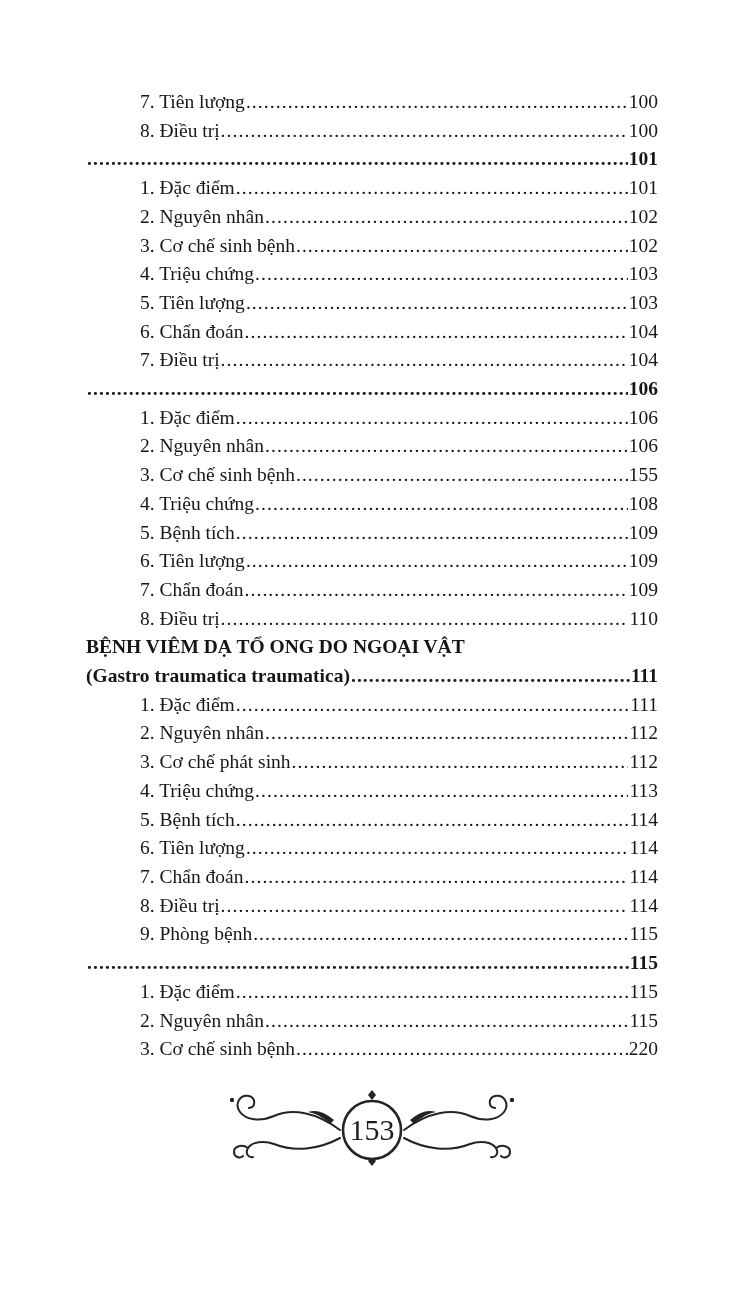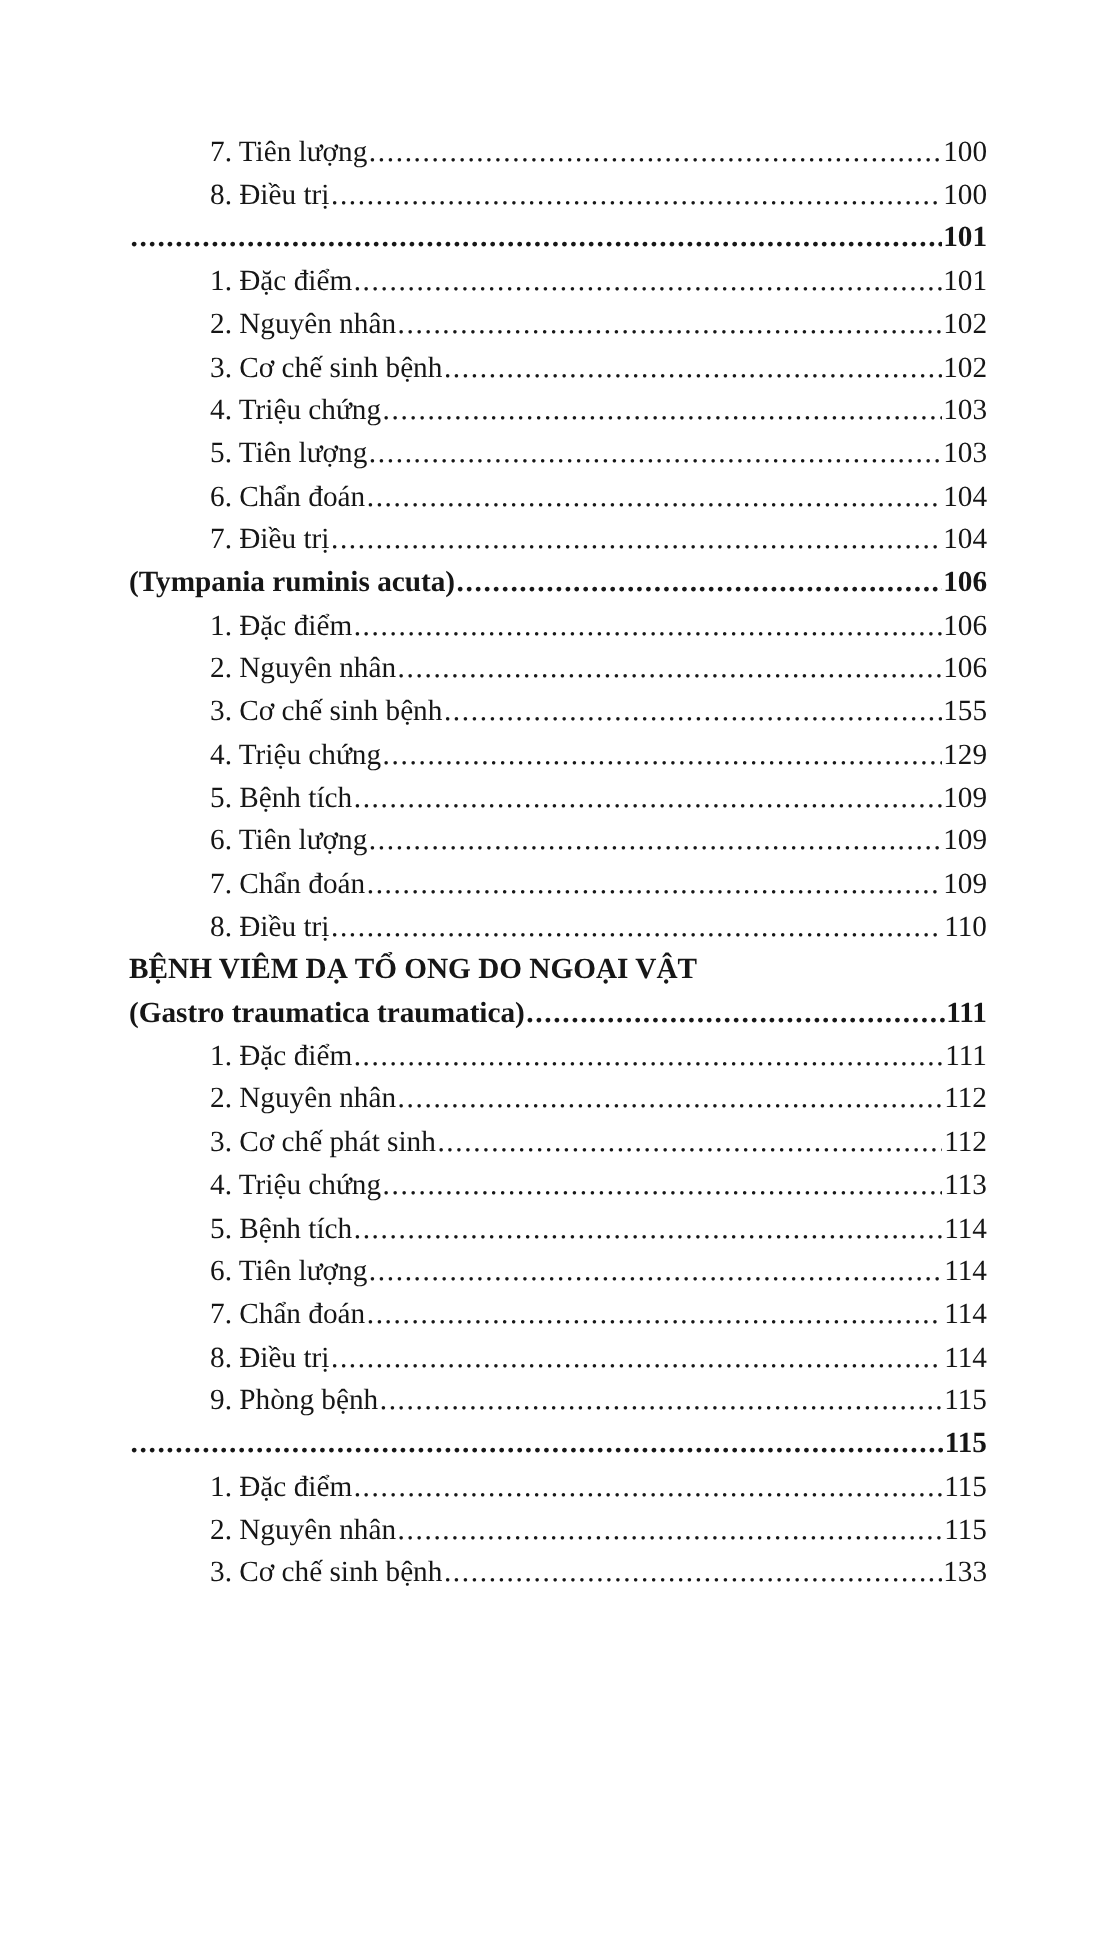--- a/index.html
+++ b/index.html
@@ -105,7 +105,6 @@
         <span class="toc-page">104</span>
       </div>
       <div class="toc-row heading">
-        <span class="toc-label">(Tympania ruminis acuta)</span>
         <span class="toc-leader"></span>
         <span class="toc-page">106</span>
       </div>

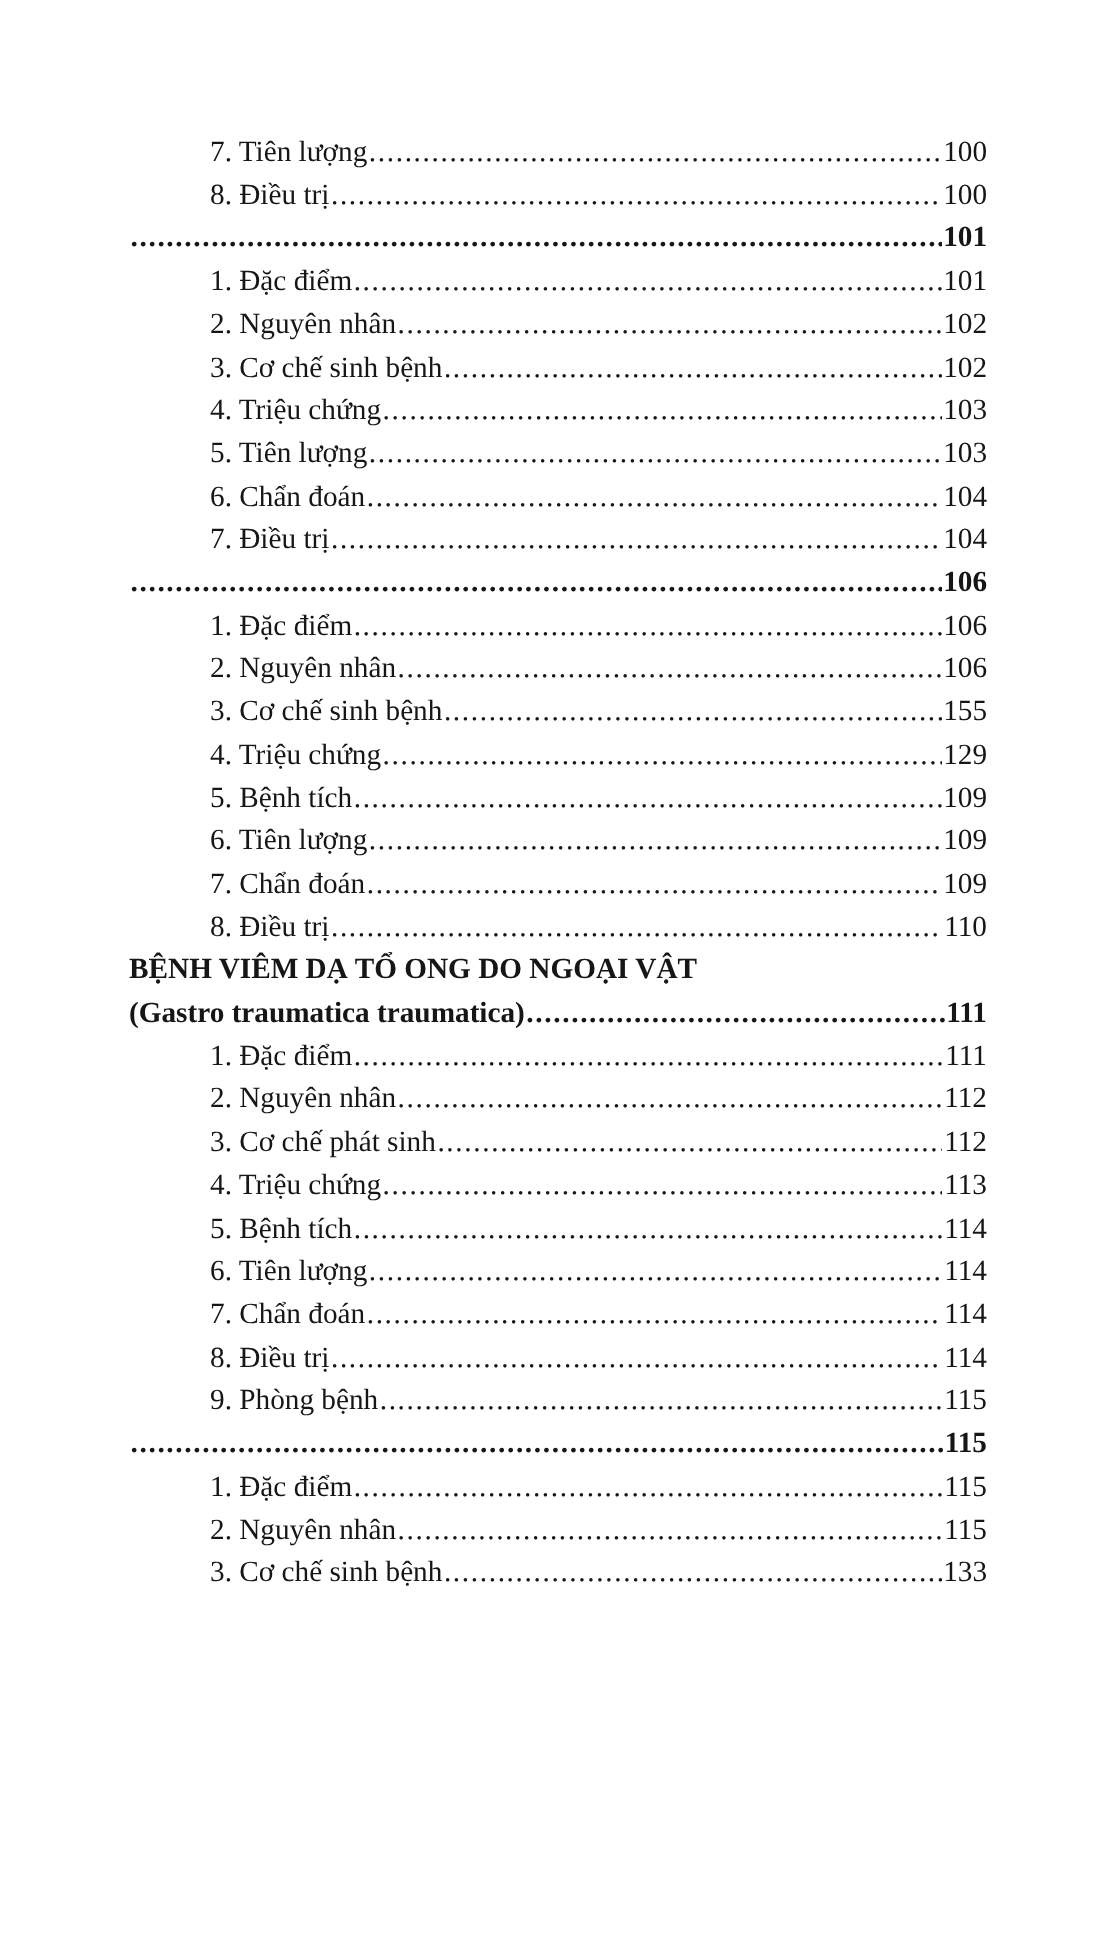--- a/index.html
+++ b/index.html
@@ -126,7 +126,7 @@
       <div class="toc-row item">
         <span class="toc-label">4. Triệu chứng</span>
         <span class="toc-leader"></span>
-        <span class="toc-page">129</span>
+        <span class="toc-page">108</span>
       </div>
       <div class="toc-row item">
         <span class="toc-label">5. Bệnh tích</span>

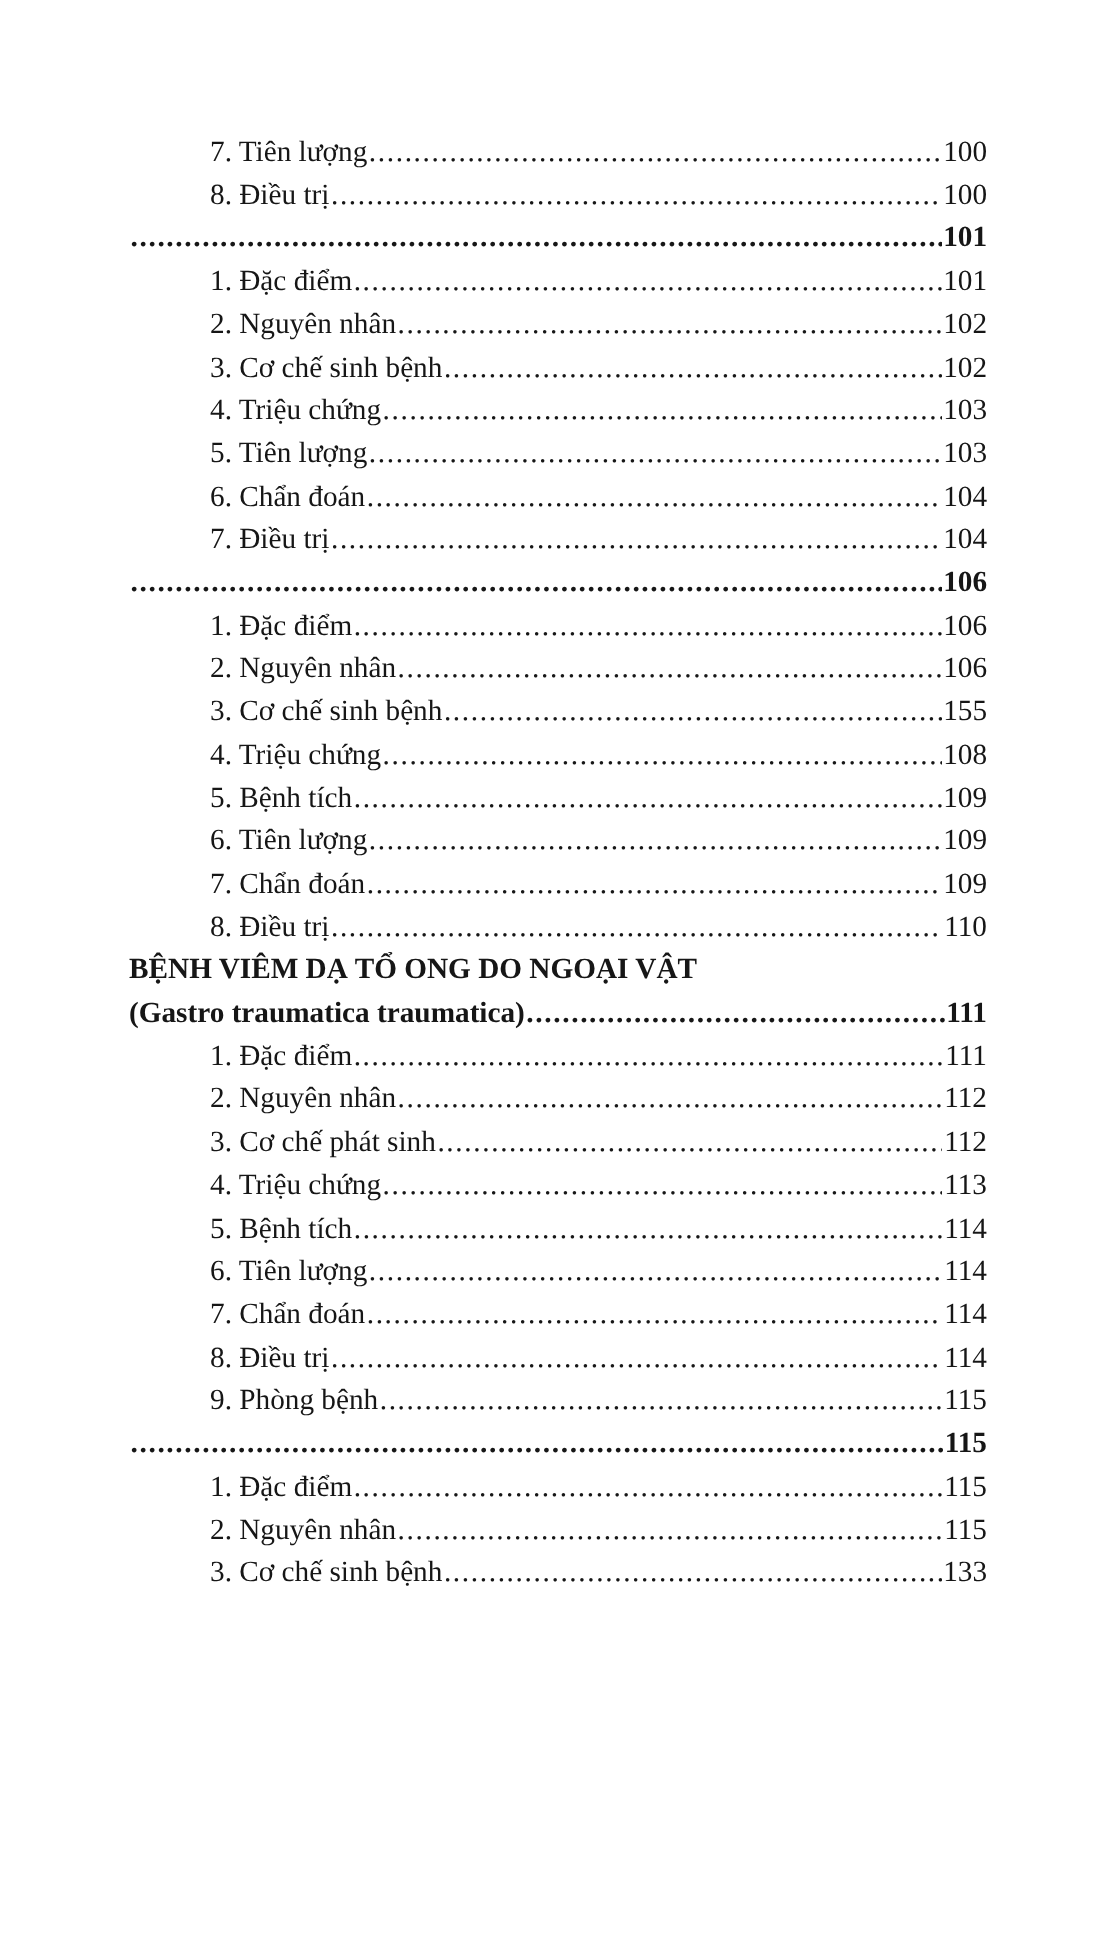--- a/index.html
+++ b/index.html
@@ -218,7 +218,7 @@
       <div class="toc-row item">
         <span class="toc-label">3. Cơ chế sinh bệnh</span>
         <span class="toc-leader"></span>
-        <span class="toc-page">133</span>
+        <span class="toc-page">220</span>
       </div>
     </div>
 

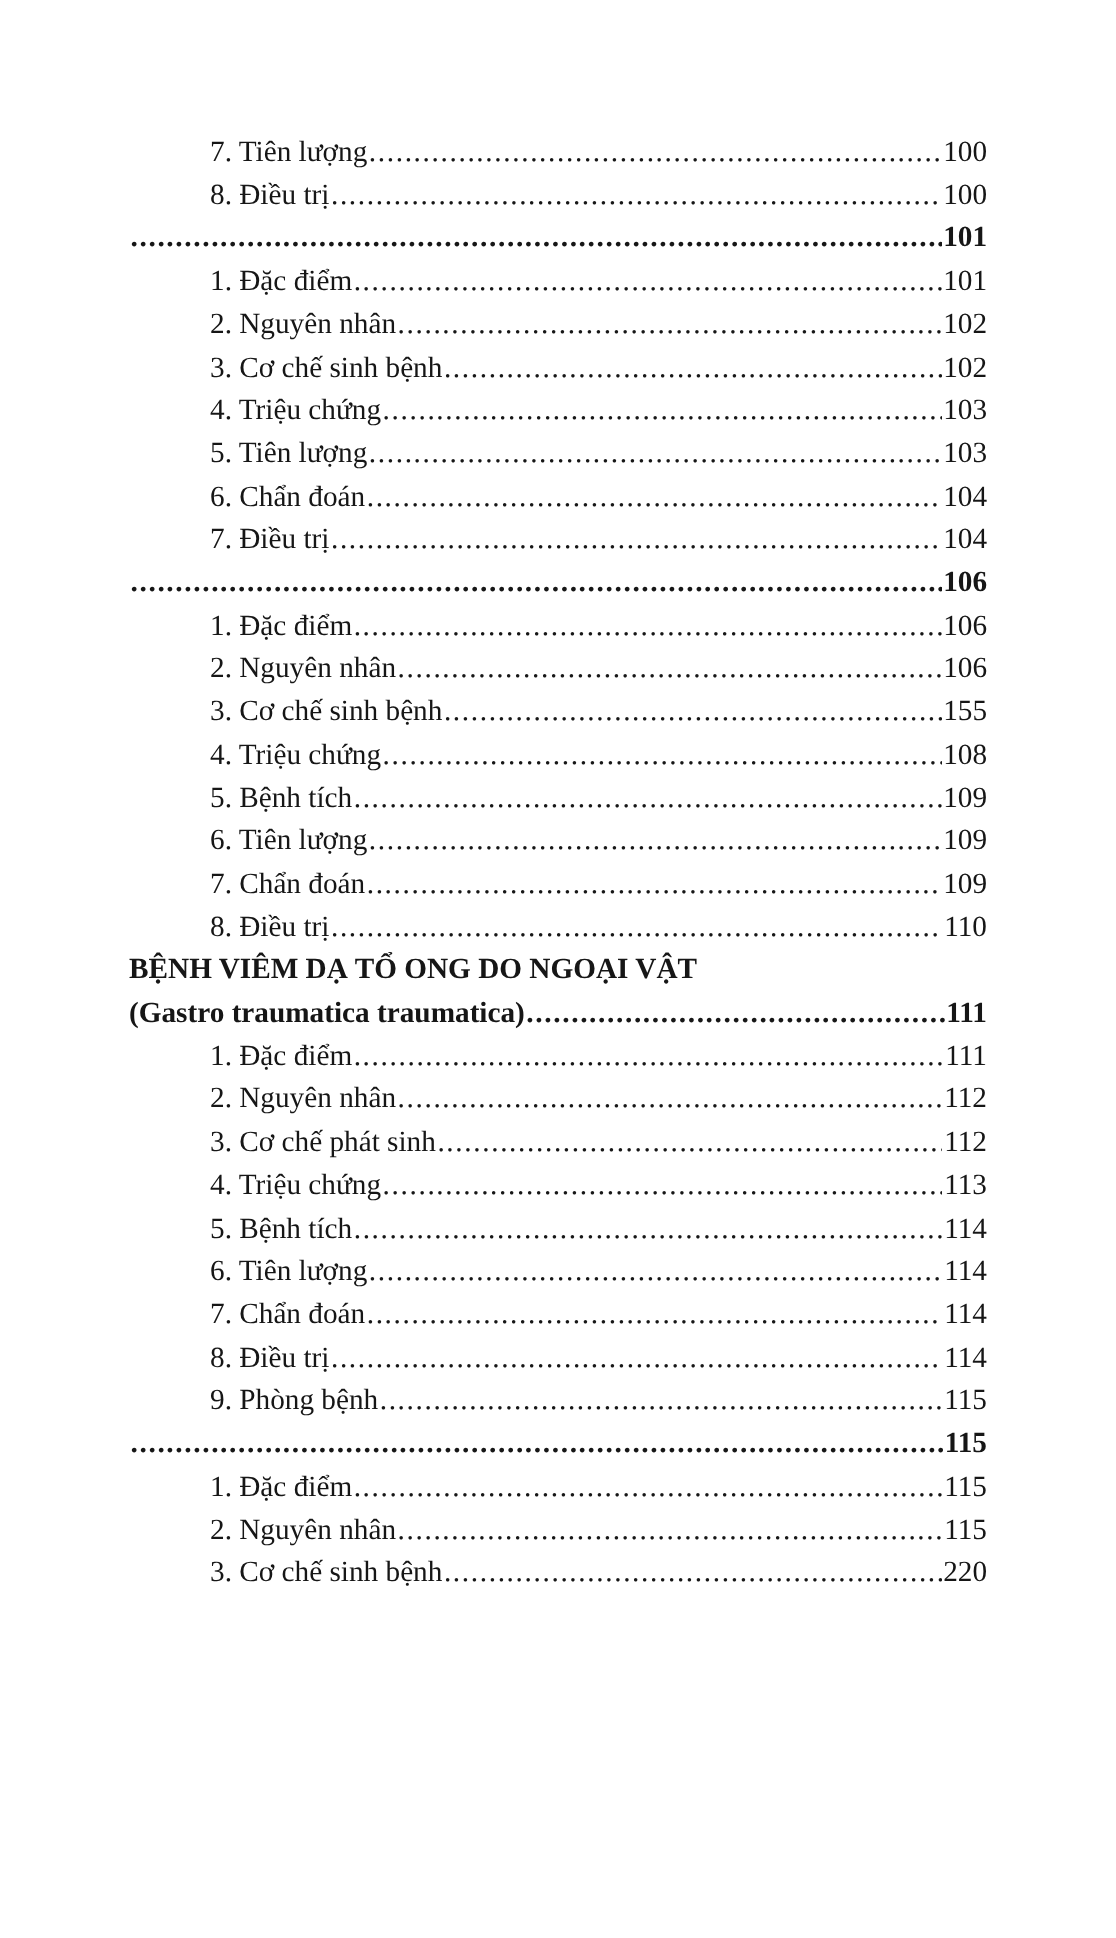--- a/index.html
+++ b/index.html
@@ -222,6 +222,25 @@
       </div>
     </div>
 
+  <div class="ornament-wrap">
+    <svg class="ornament-svg" width="320" height="84" viewBox="0 0 320 84">
+      <defs>
+        <g id="fl" fill="none" stroke="#242424" stroke-width="2" stroke-linecap="round">
+          <path d="M128,44 C104,26 80,22 62,30 C48,36 34,34 28,26 C22,18 28,8 37,10 C44,12 44,21 37,22"></path>
+          <path d="M128,52 C106,64 82,66 62,58 C52,54 40,56 36,62 C33,67 36,72 41,71"></path>
+          <path d="M36,62 C30,58 22,60 22,66 C22,71 28,73 31,70"></path>
+          <path d="M122,34 Q108,22 96,26 Q108,28 118,38 Z" fill="#242424" stroke="none"></path>
+          <circle cx="20" cy="14" r="2.2" fill="#242424" stroke="none"></circle>
+        </g>
+      </defs>
+      <use href="#fl"></use>
+      <use href="#fl" transform="translate(320 0) scale(-1 1)"></use>
+      <path d="M160,4 l4,5 l-4,5 l-4,-5 Z" fill="#242424"></path>
+      <path d="M160,70 l4,5 l-4,5 l-4,-5 Z" fill="#242424"></path>
+      <circle cx="160" cy="44" r="29" fill="#ffffff" stroke="#242424" stroke-width="2.6"></circle>
+      <text x="160" y="54" text-anchor="middle">153</text>
+    </svg>
+  </div>
 
 </div>
 

